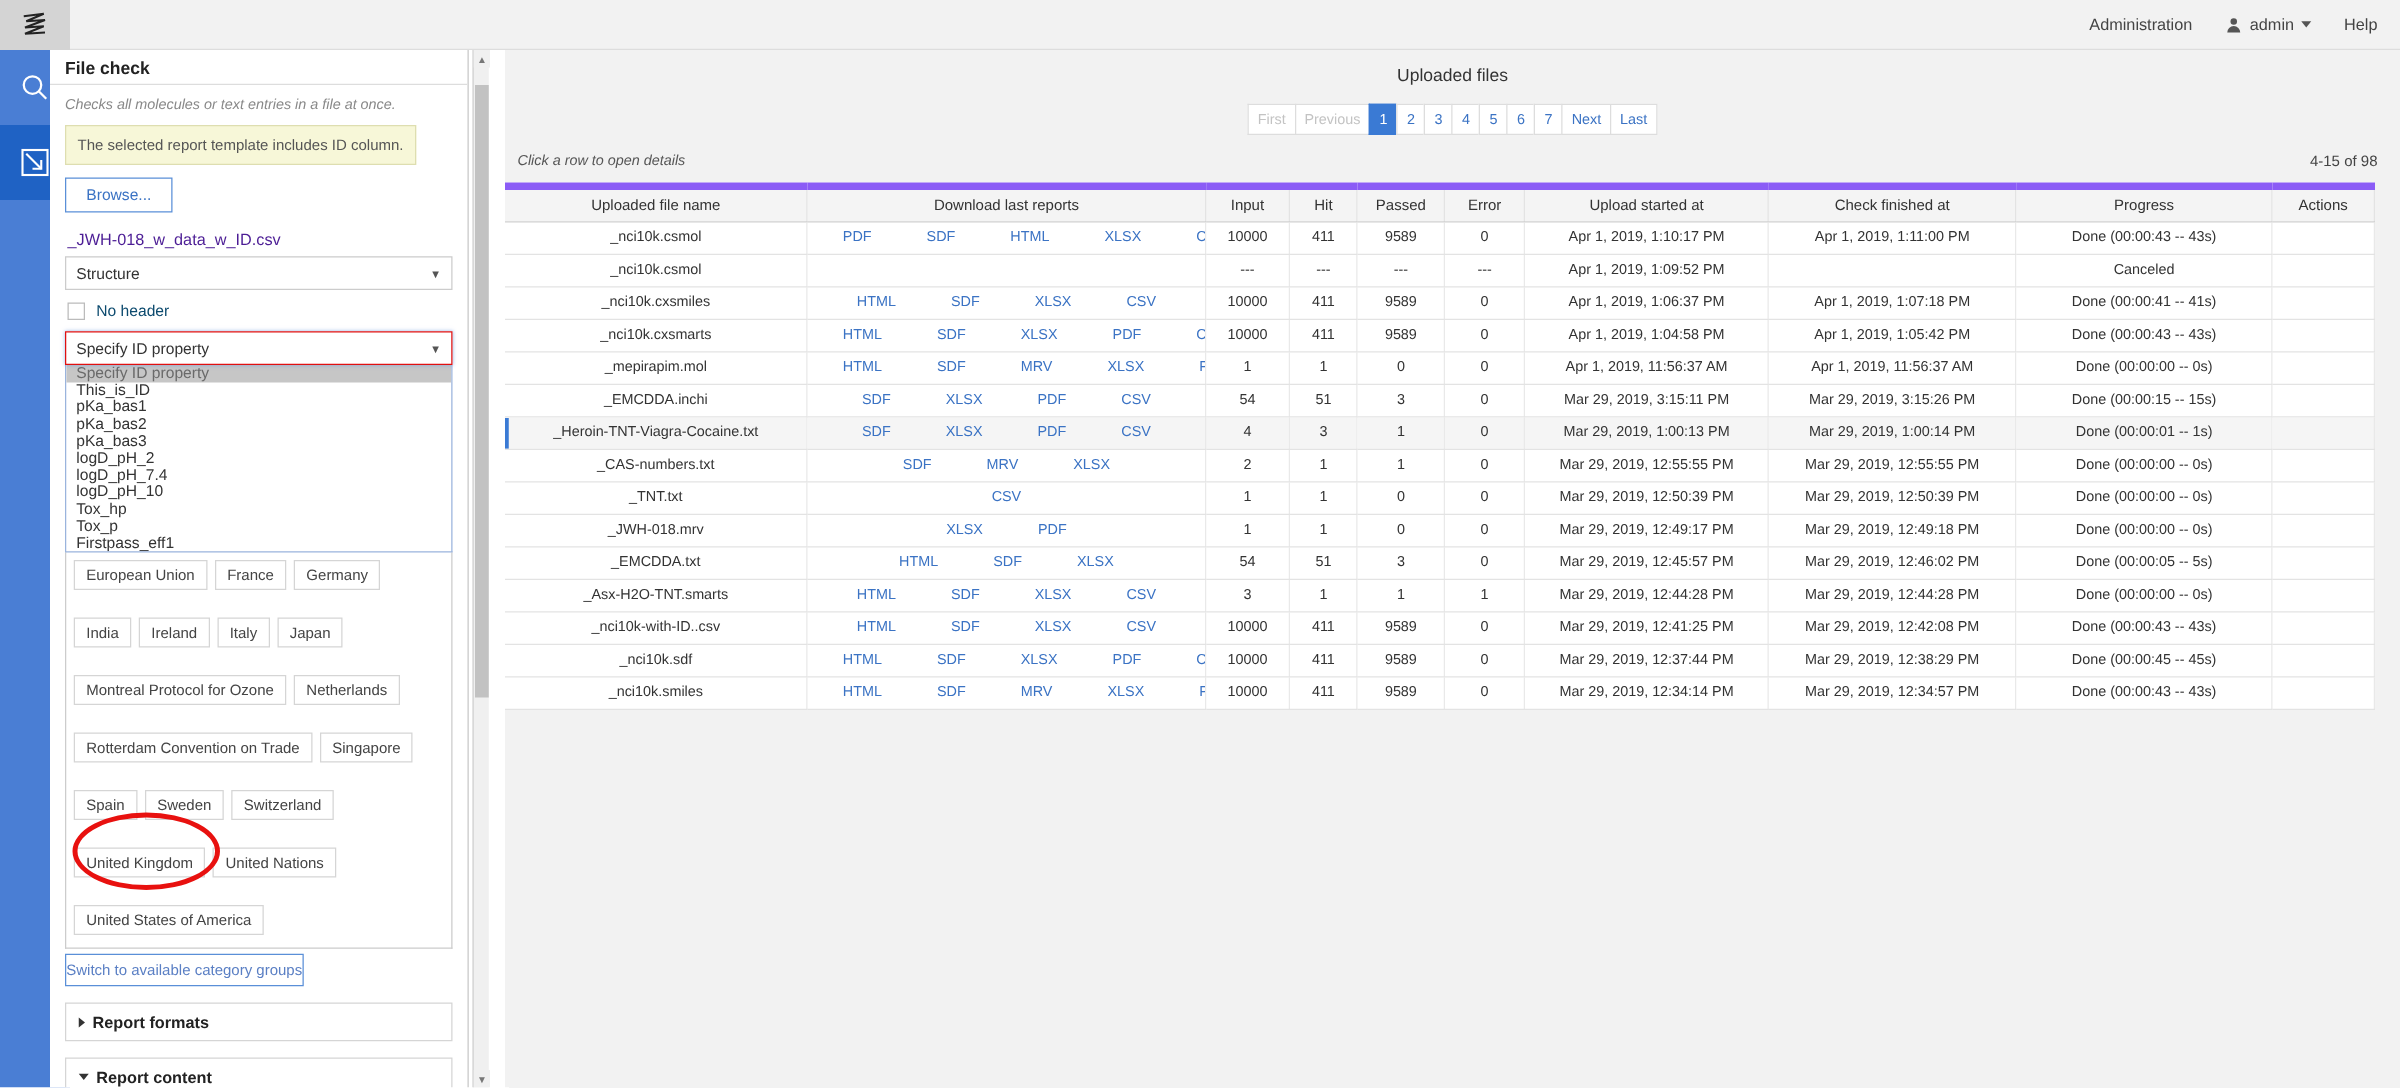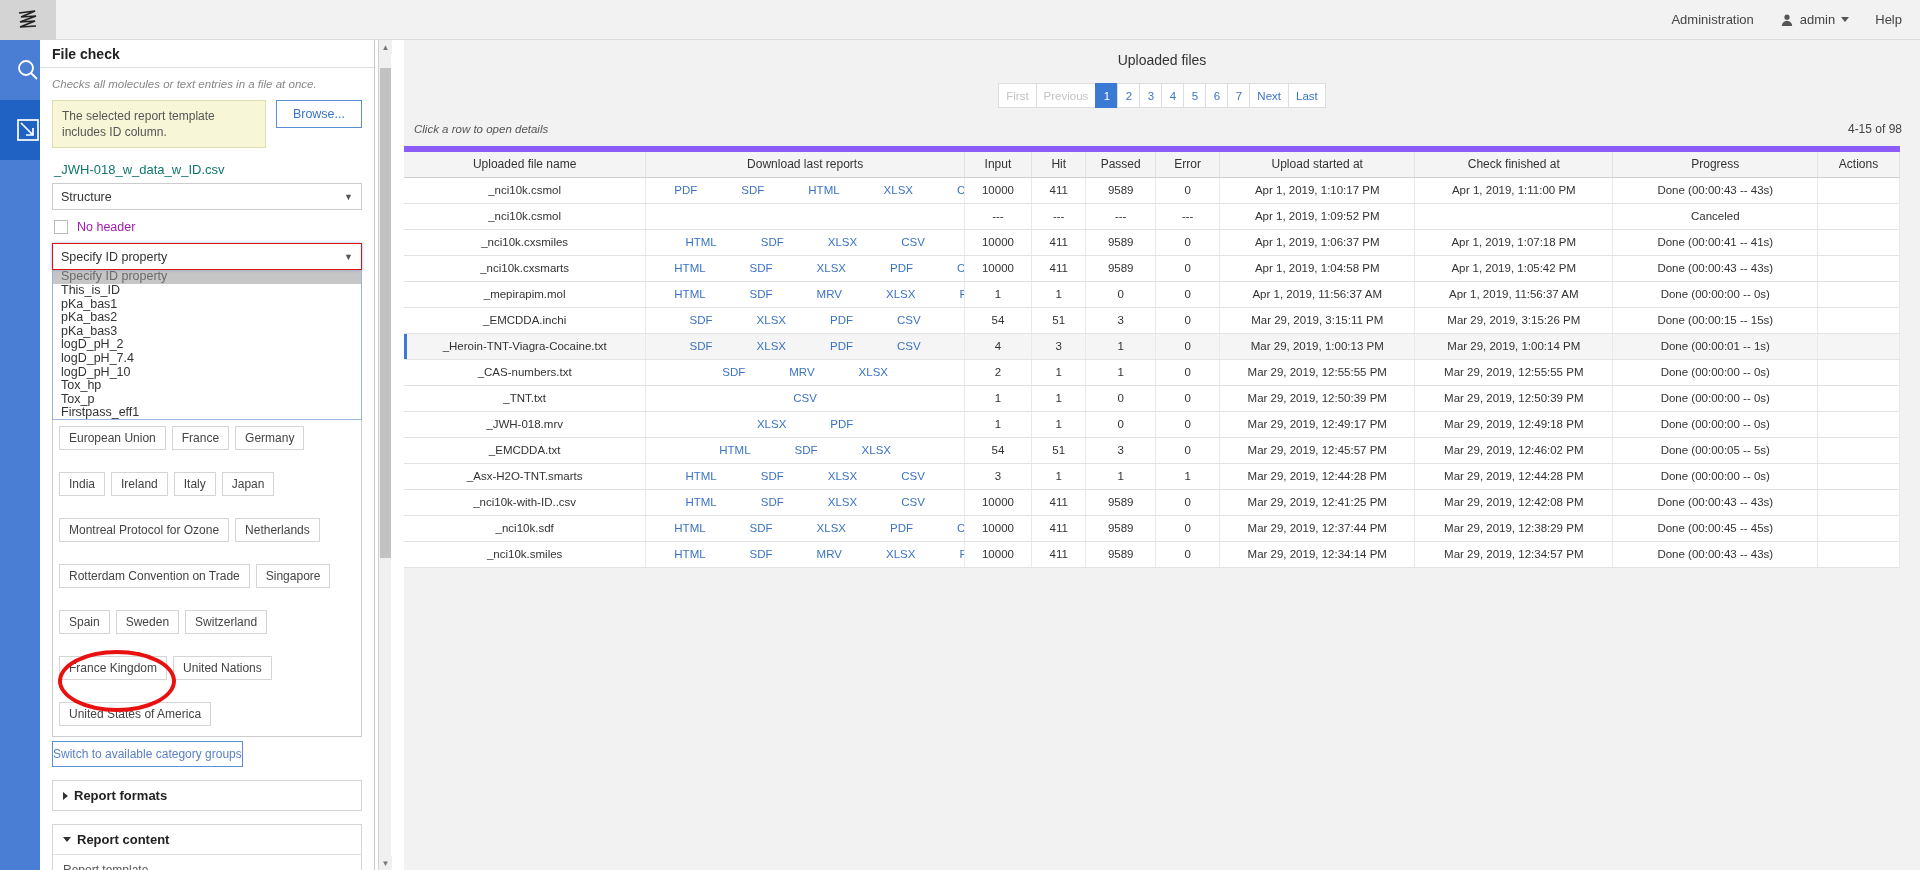--- a/index.html
+++ b/index.html
@@ -75,7 +75,7 @@
     font-style: italic; color: #888; font-size: 11.5px;
     padding: 10px 0 10px 0;
   }
-  .warn-row { display: flex; gap: 10px; align-items: flex-start; }
+  .warn-row { display: flex; gap: 10px; align-items: flex-start; flex-direction: column; }
   .warnbox {
     flex: 1;
     background: #f7f7d8;

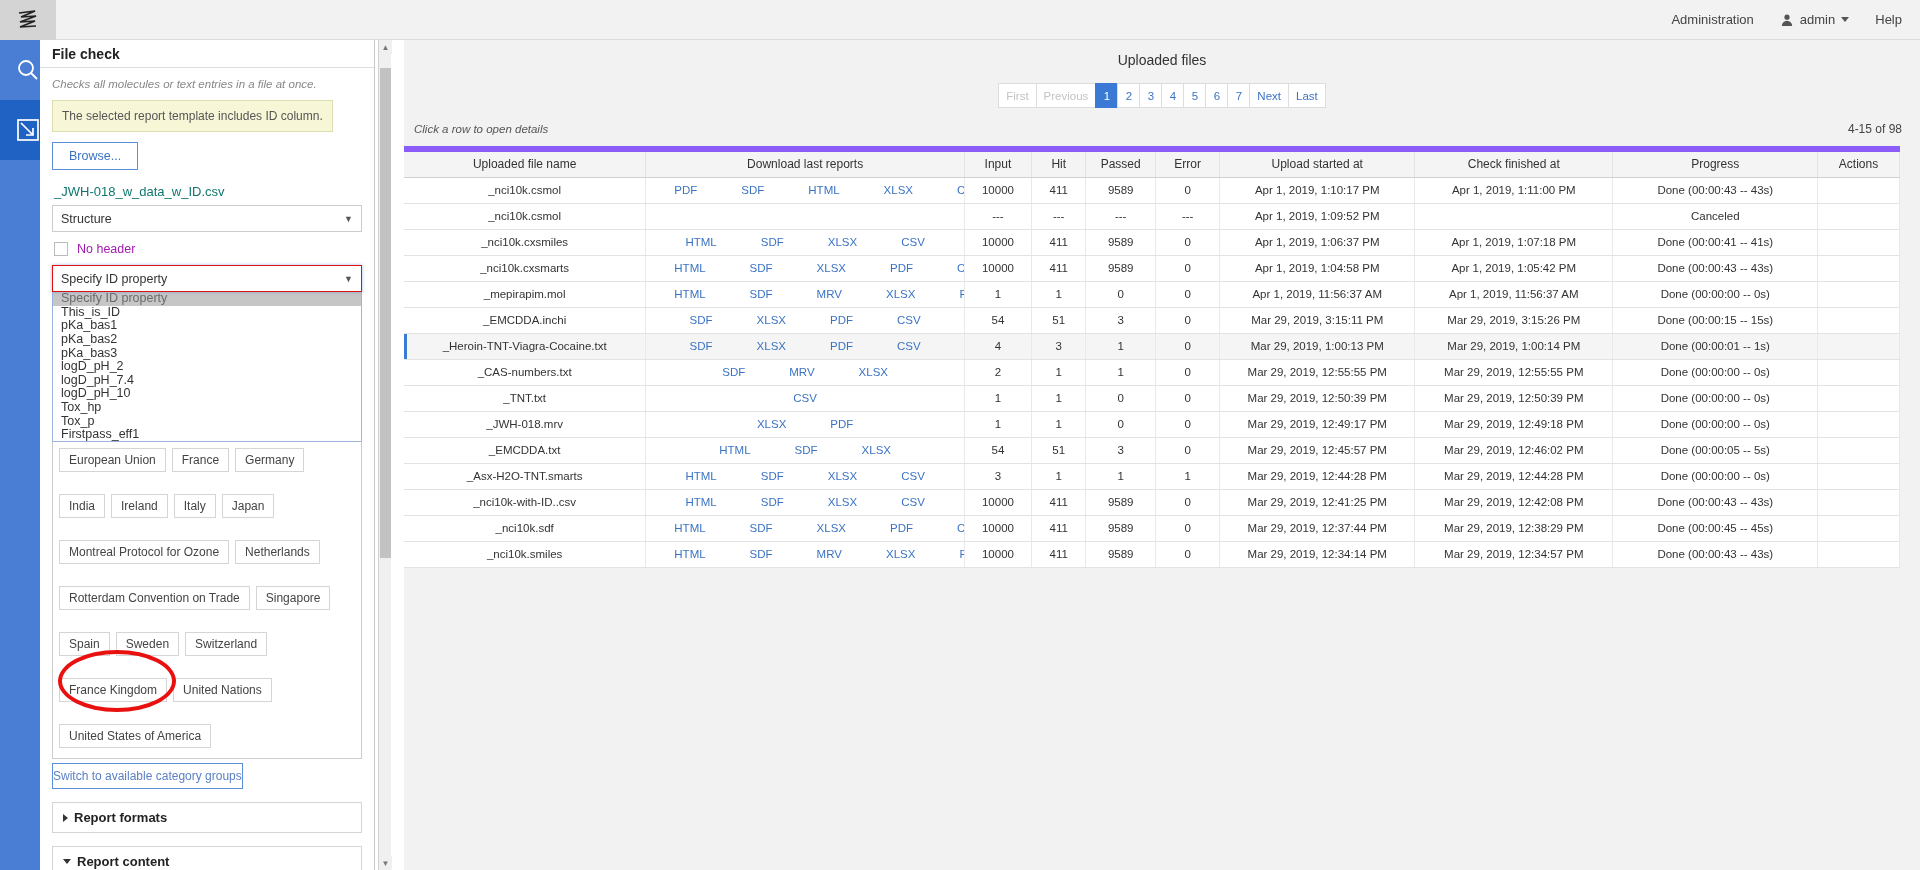--- a/index.html
+++ b/index.html
@@ -97,7 +97,7 @@
     line-height: 13px;
   }
   .filename {
-    font-size: 13px; color: #0f766e;
+    font-size: 13px; color: #4c1d95;
     padding: 14px 0 6px 2px;
   }
   .select-box {

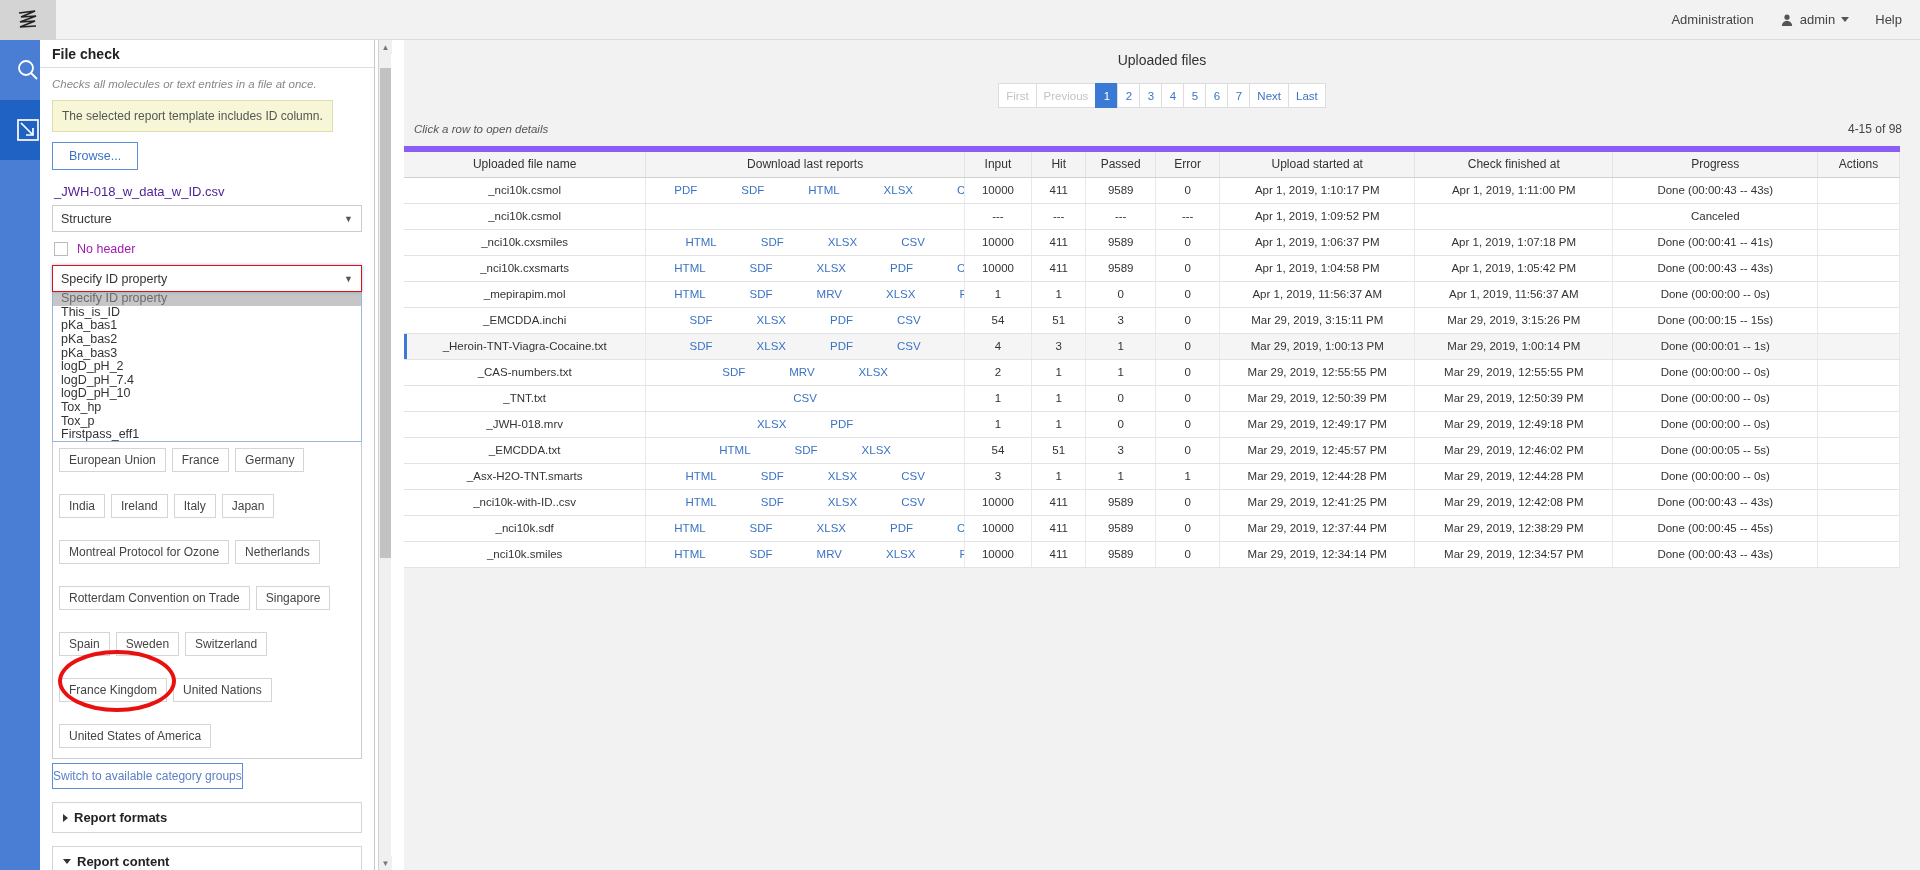--- a/index.html
+++ b/index.html
@@ -119,7 +119,7 @@
   .chk-row {
     display: flex; align-items: center; gap: 9px;
     padding: 10px 0 9px 2px;
-    font-size: 12.5px; color: #a21caf;
+    font-size: 12.5px; color: #0c4a6e;
   }
   .chkbox {
     width: 14px; height: 14px;

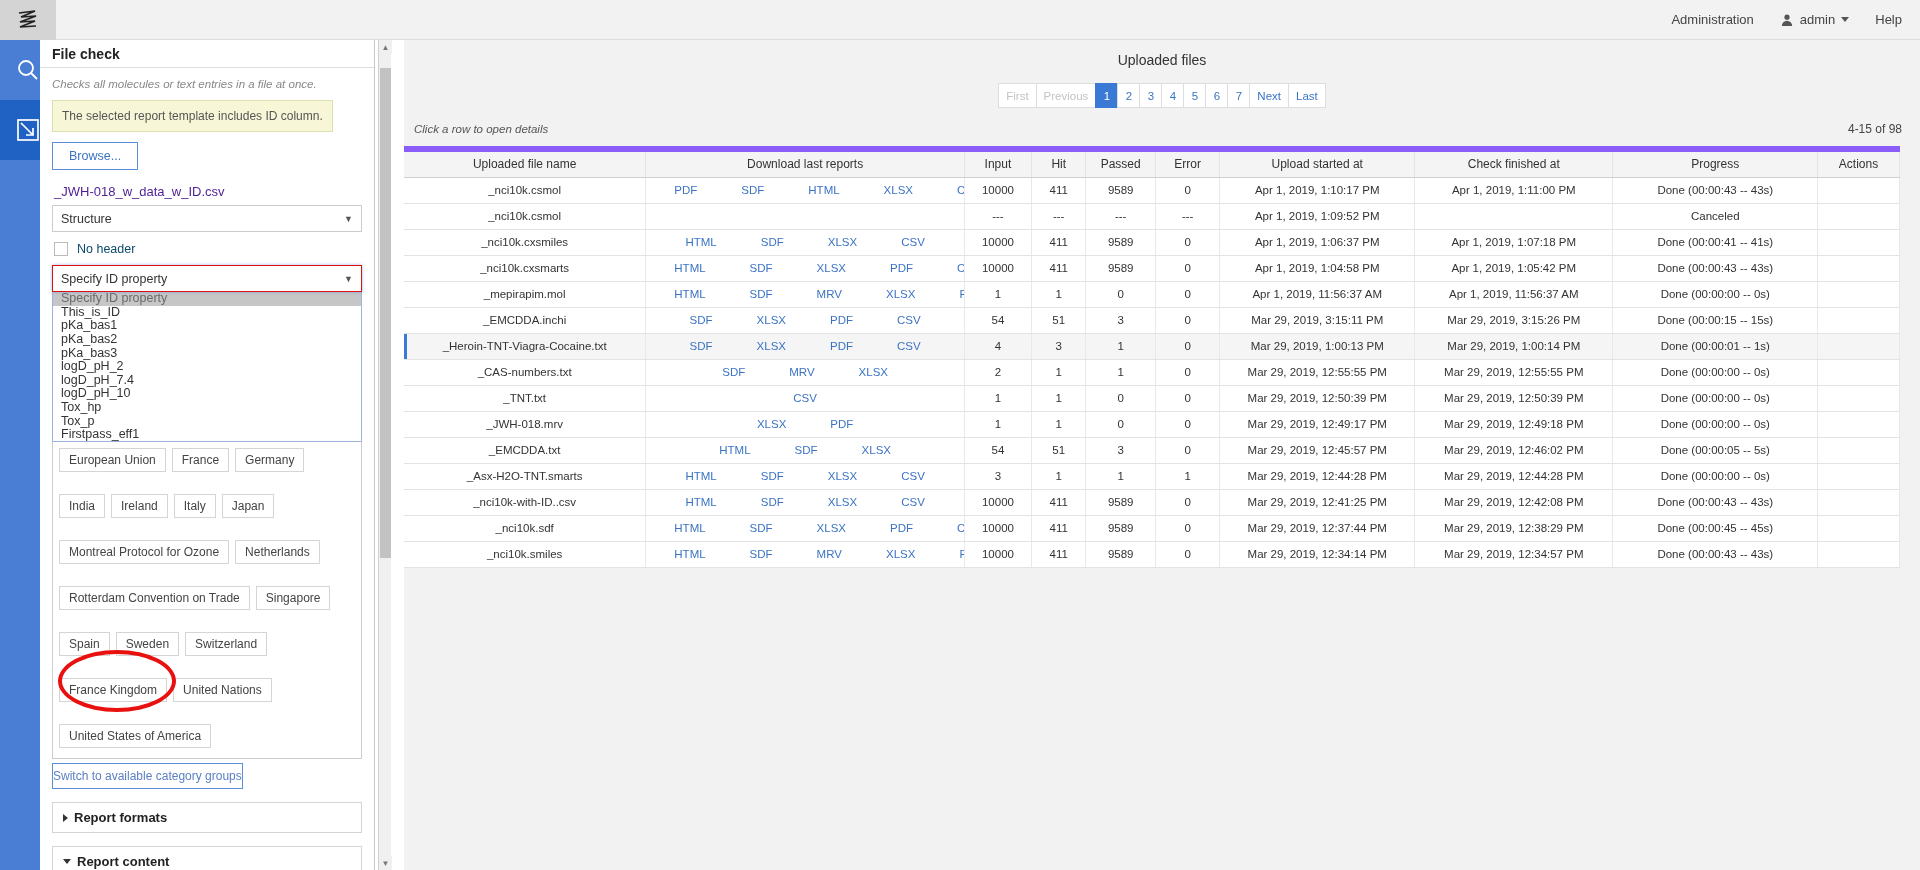--- a/index.html
+++ b/index.html
@@ -382,7 +382,7 @@
           <div class="tag">Spain</div>
           <div class="tag">Sweden</div>
           <div class="tag">Switzerland</div>
-          <div class="tag">France Kingdom</div>
+          <div class="tag">United Kingdom</div>
           <div class="tag">United Nations</div>
           <div class="tag">United States of America</div>
         </div>

